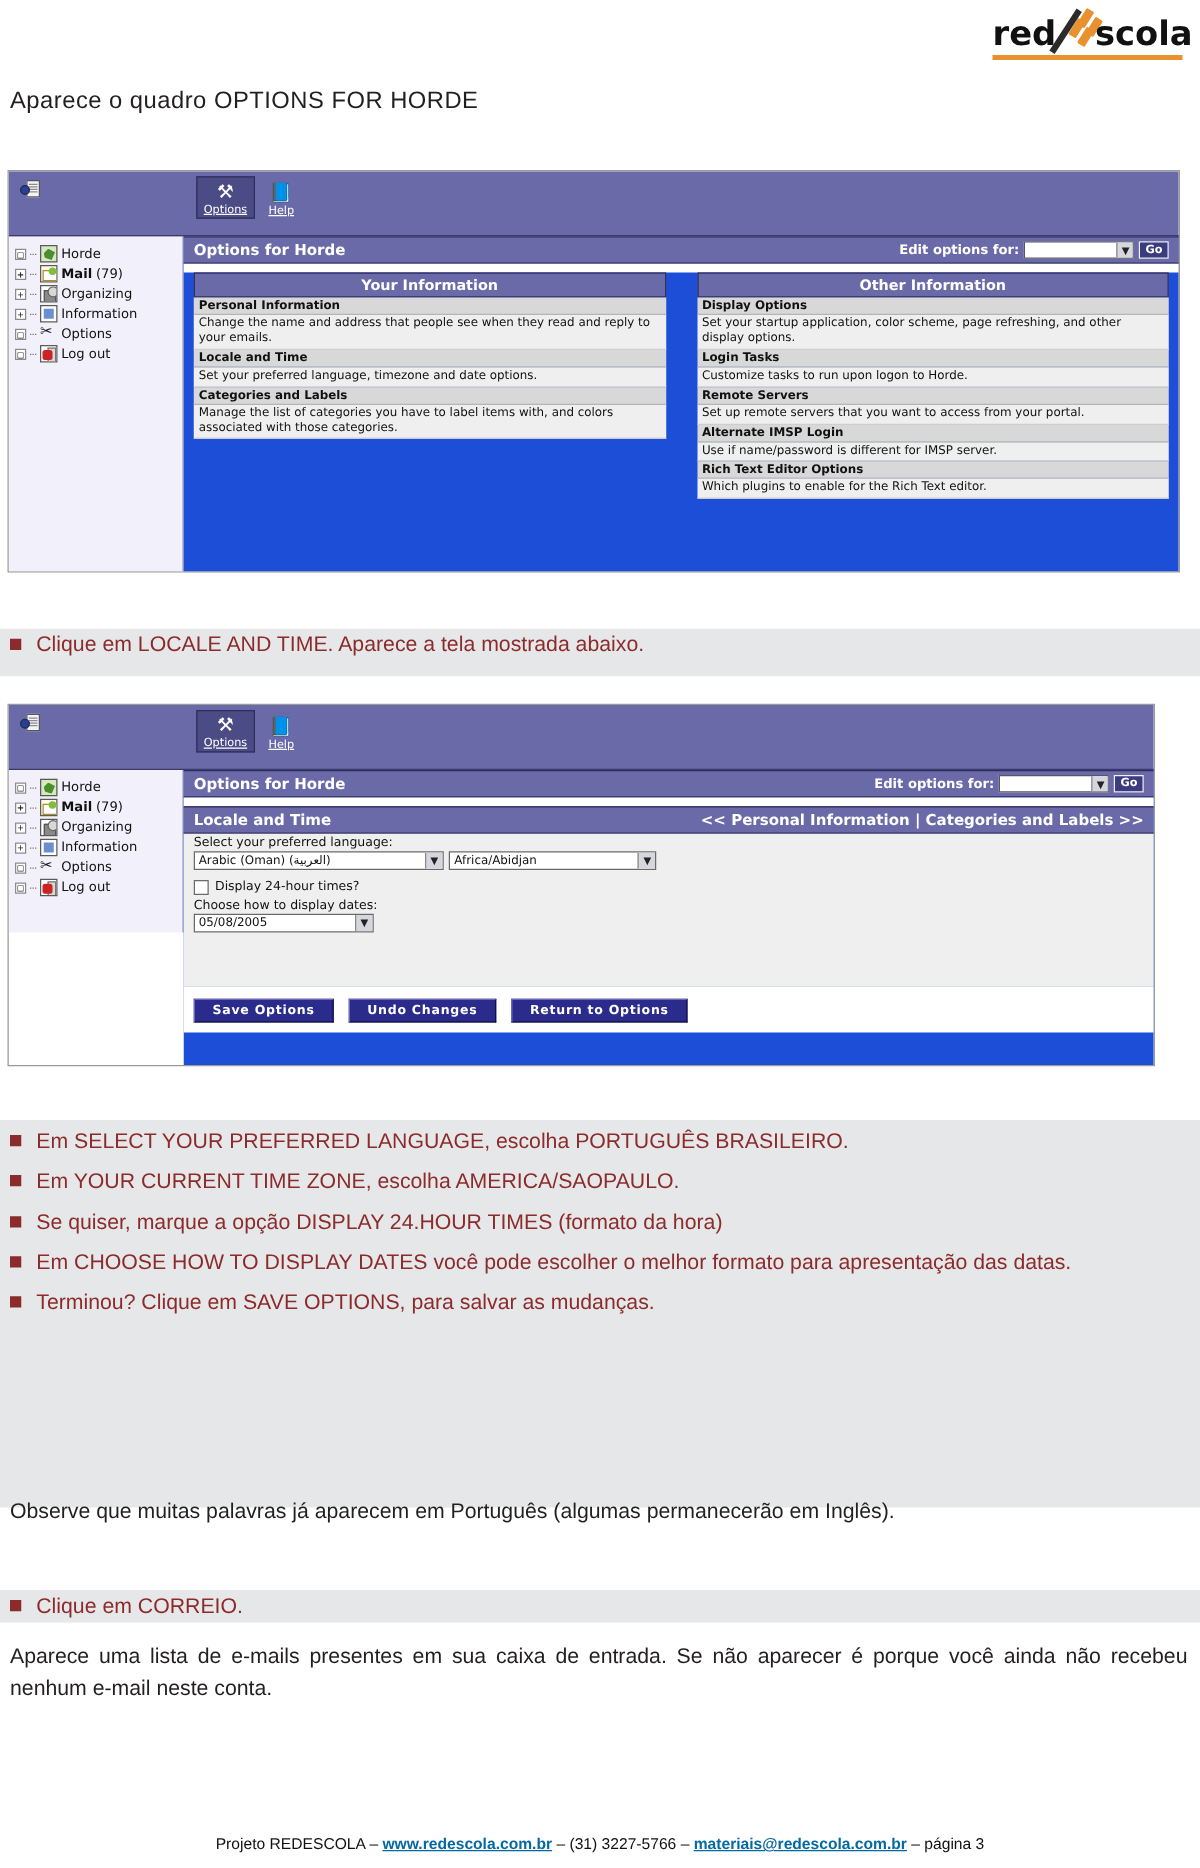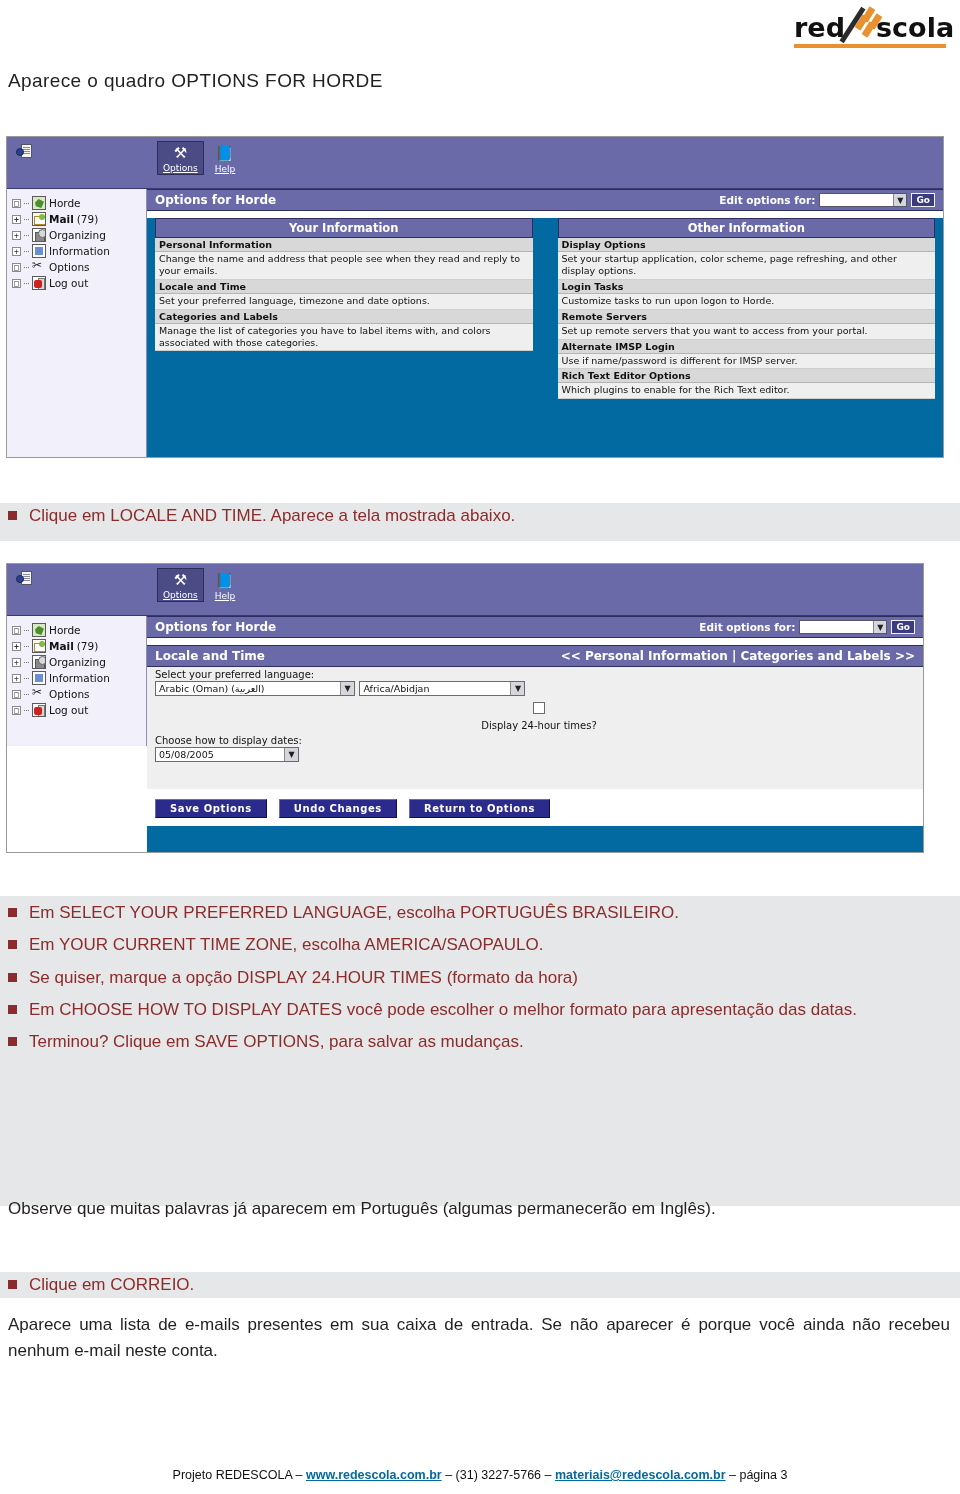--- a/index.html
+++ b/index.html
@@ -125,7 +125,7 @@
   .tree-row.bold{ font-weight:bold;}
   .tree-row .cnt{ font-weight:normal;}
 
-  .content{ flex:1 1 auto; background:#0369a1; min-width:0;}
+  .content{ flex:1 1 auto; background:#1d4ed8; min-width:0;}
 
   .bar-purple{
     background:#6a6aa8; color:#fff; font-family:"DejaVu Sans", sans-serif;

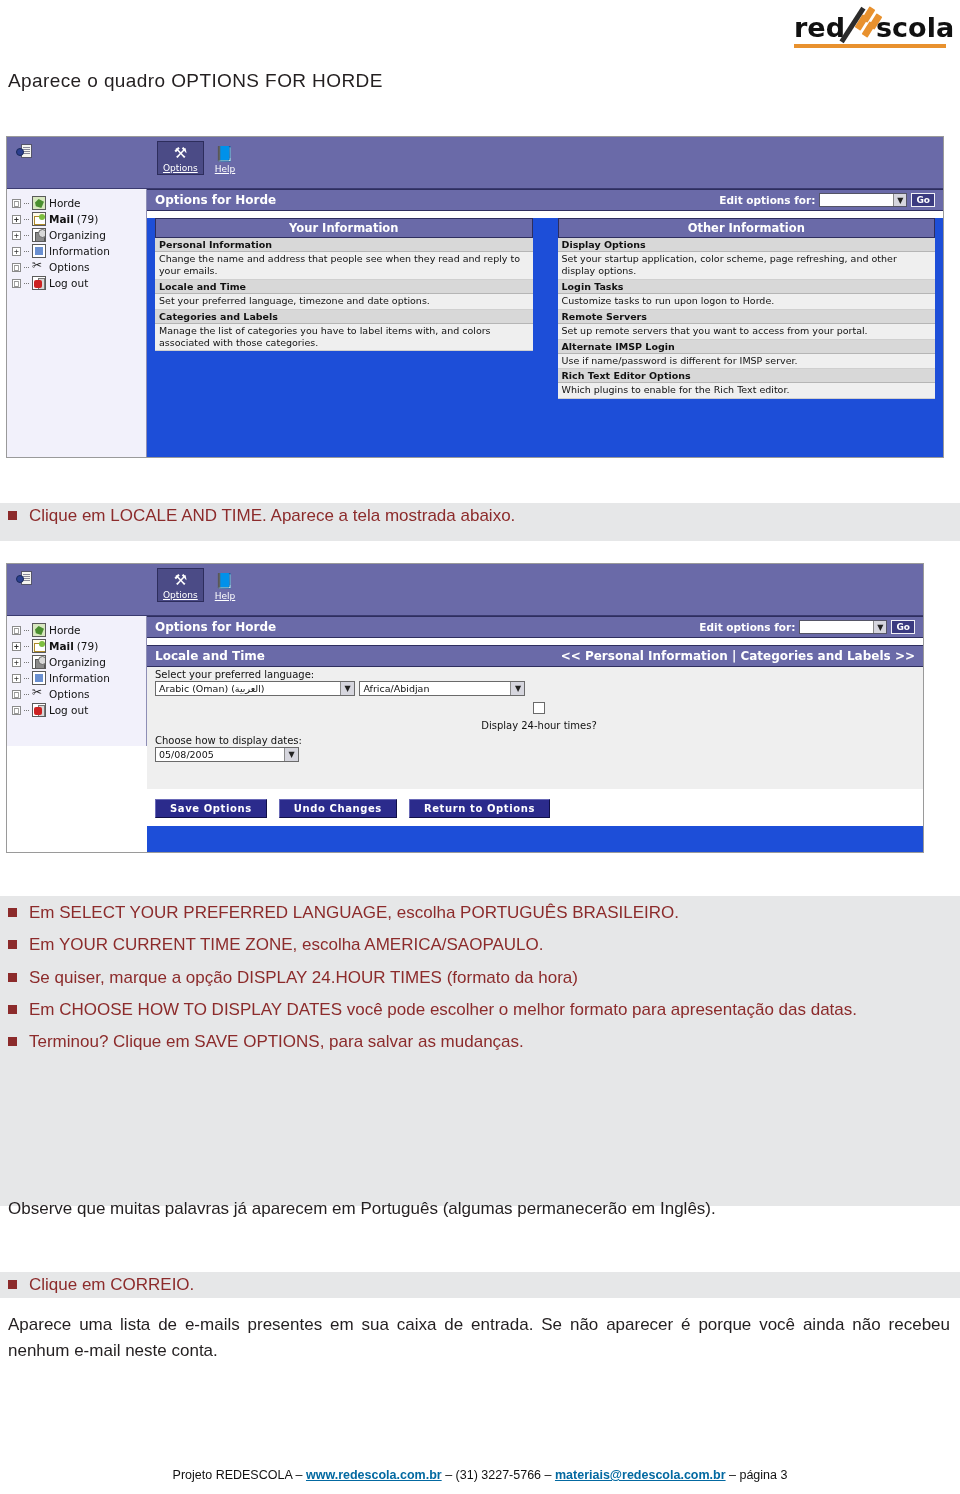--- a/index.html
+++ b/index.html
@@ -181,7 +181,7 @@
     background:#d6d6de; border-left:1px solid #8a8a8a;
     font-size:8px; text-align:center; line-height:13px; color:#222;
   }
-  .chk-row{ display:flex; align-items:center; gap:5px; padding:2px 0;flex-direction:column;}
+  .chk-row{ display:flex; align-items:center; gap:5px; padding:2px 0;}
   .chk{ width:12px; height:12px; background:#fff; border:1px solid #6a6a6a;}
   .btn-row{ display:flex; gap:12px; padding:10px 0 8px 8px; background:#fff;}
   .nbtn{

